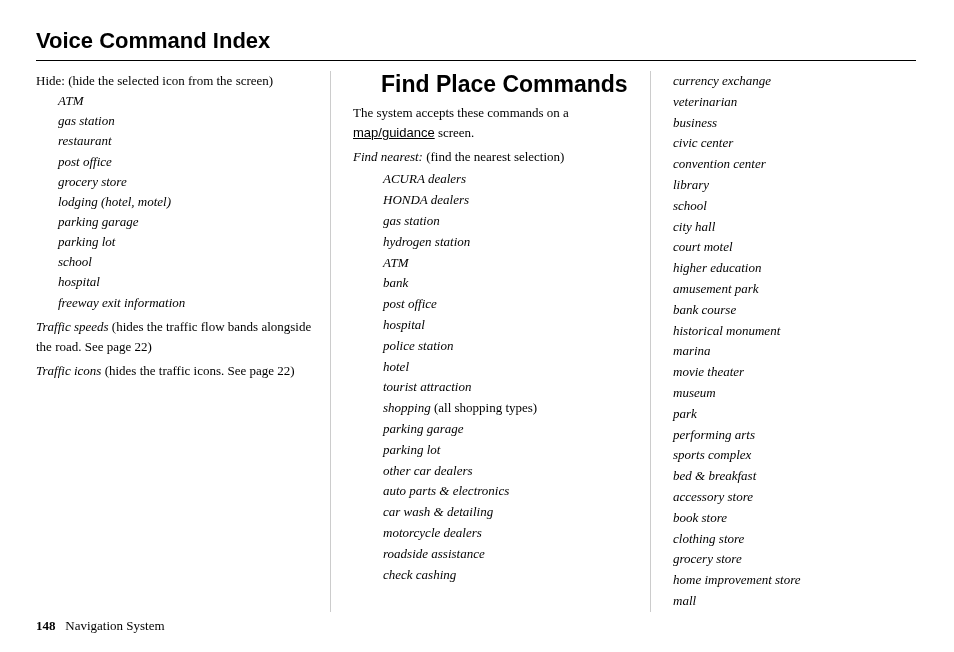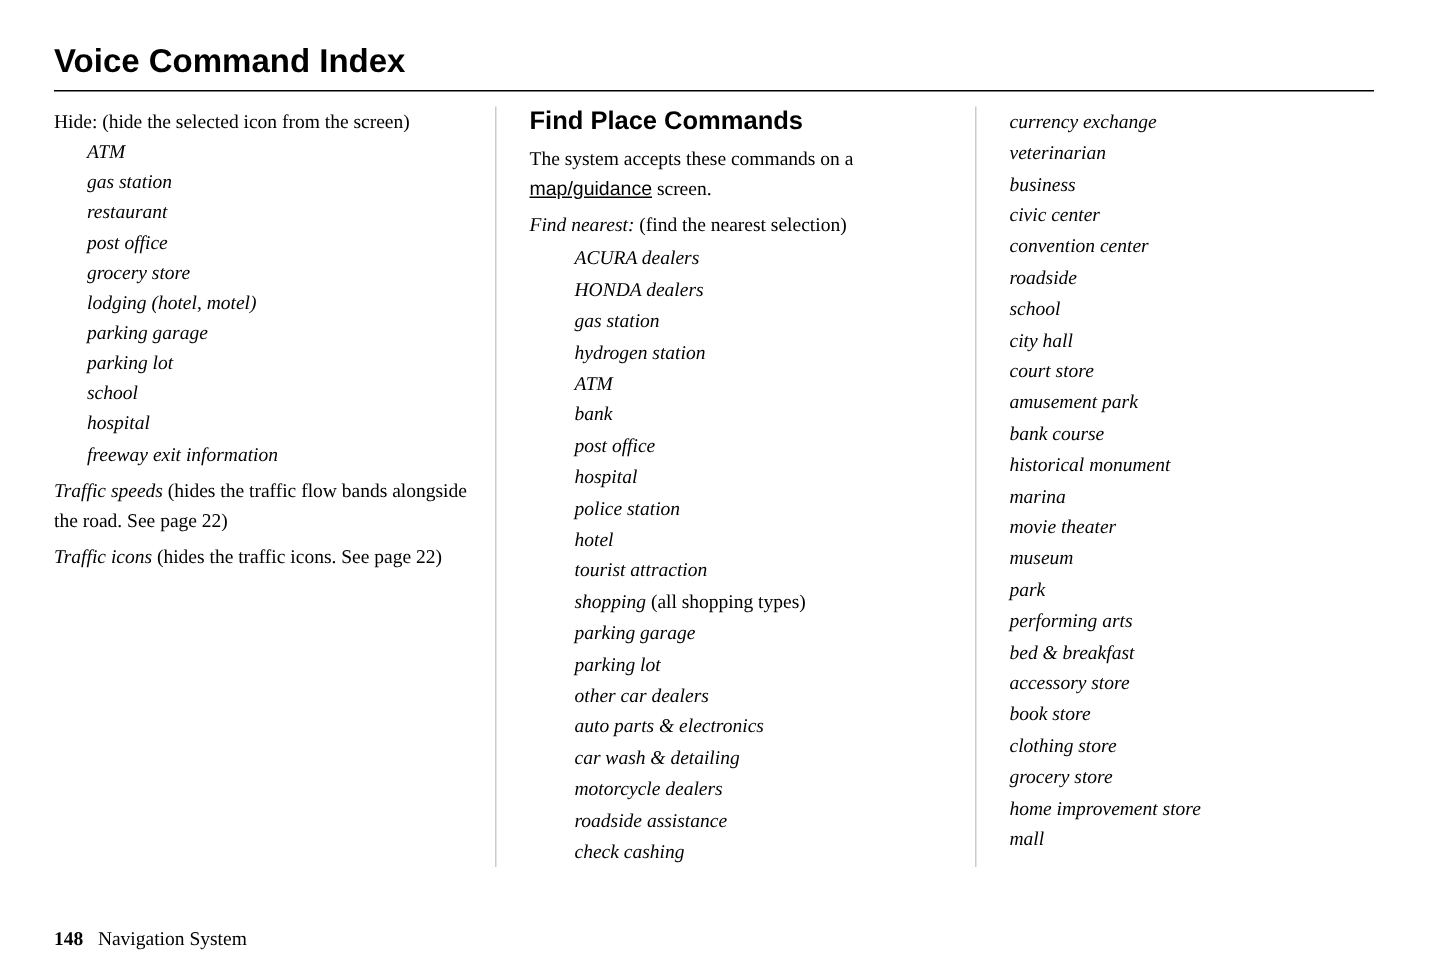--- a/index.html
+++ b/index.html
@@ -92,10 +92,11 @@
     
     .find-place-title {
       font-family: "Arial", sans-serif;
-      font-size: 17px;
+      font-size: 23px;
       font-weight: bold;
       font-style: normal;
       margin-bottom: 5px;
+      margin-left: 28px;
     }
 
     .find-place-intro {

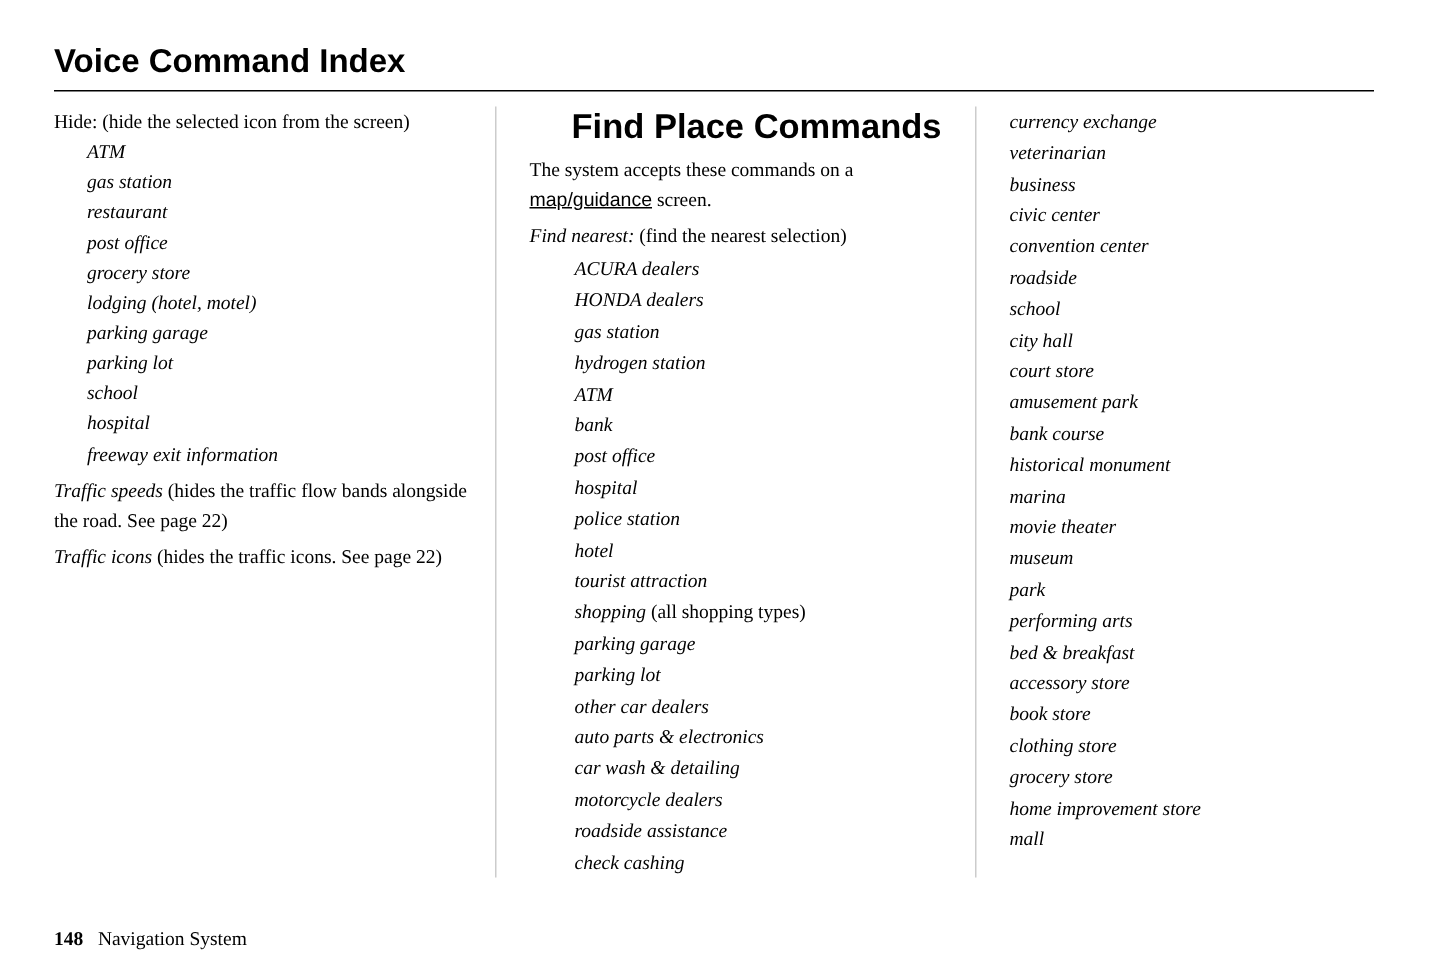--- a/index.html
+++ b/index.html
@@ -244,7 +244,7 @@
           <li>business</li>
           <li>civic center</li>
           <li>convention center</li>
-          <li>roadside</li>
+          <li>library</li>
           <li>school</li>
           <li>city hall</li>
           <li>court store</li>

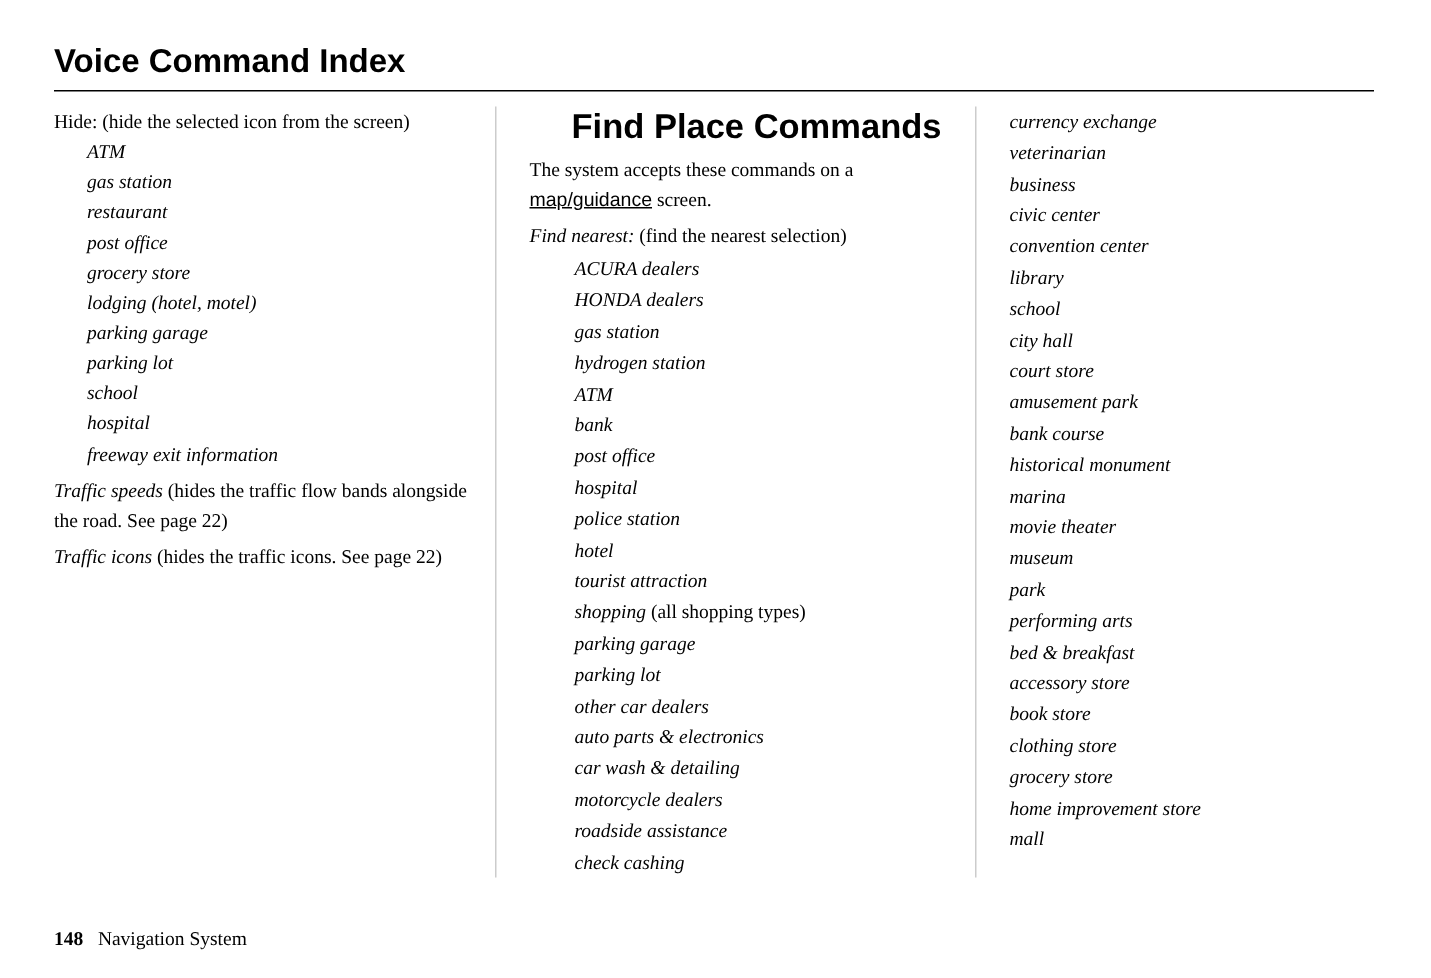--- a/index.html
+++ b/index.html
@@ -247,7 +247,7 @@
           <li>library</li>
           <li>school</li>
           <li>city hall</li>
-          <li>court store</li>
+          <li>court motel</li>
           <li>amusement park</li>
           <li>bank course</li>
           <li>historical monument</li>

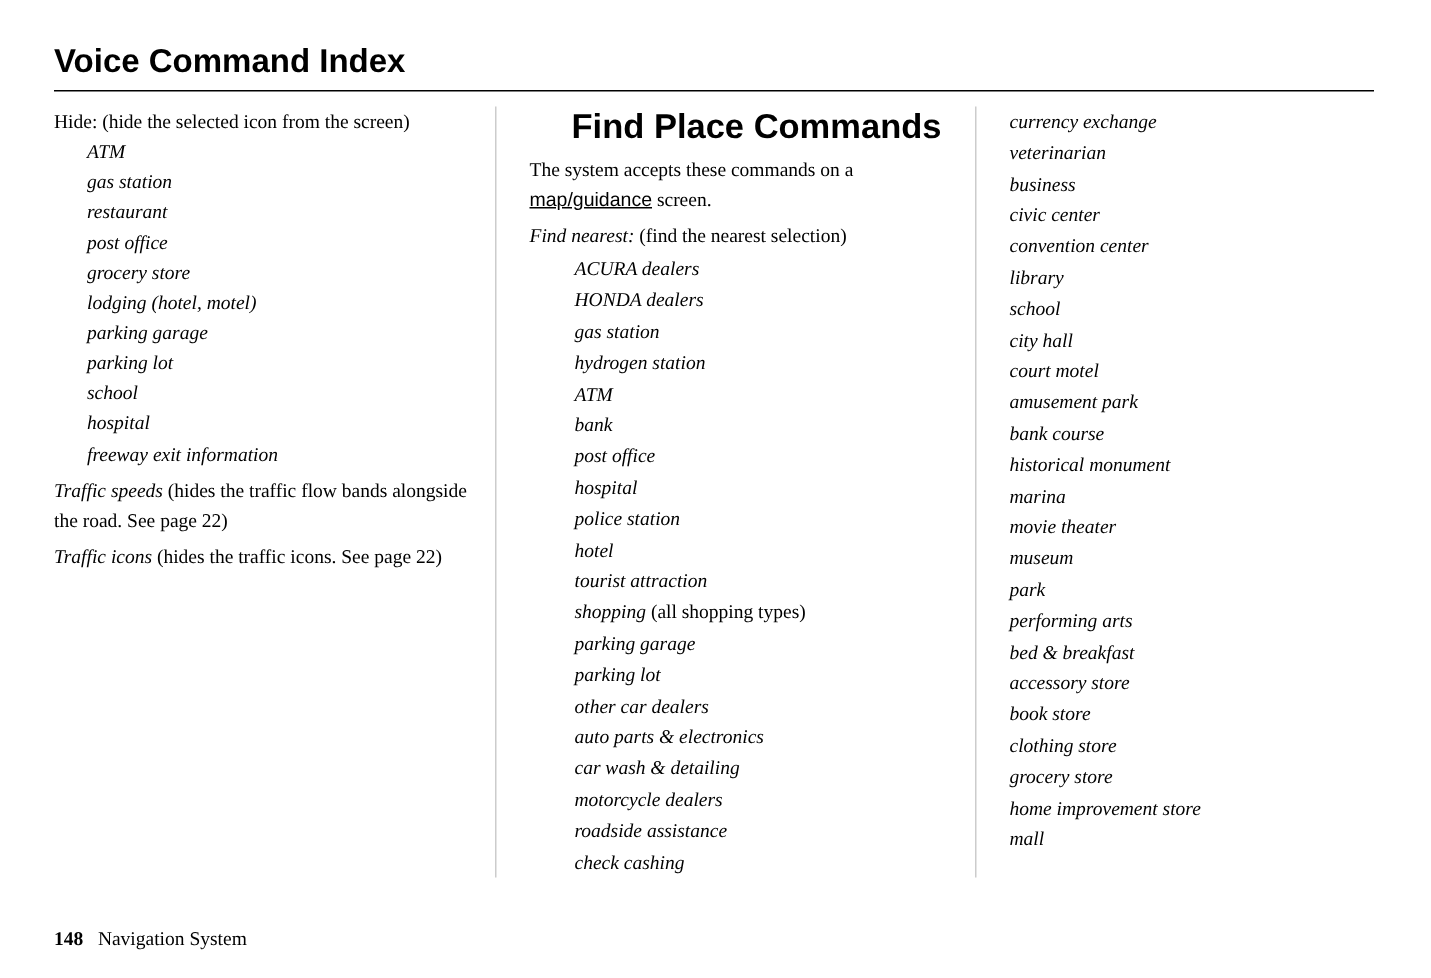--- a/index.html
+++ b/index.html
@@ -248,6 +248,7 @@
           <li>school</li>
           <li>city hall</li>
           <li>court motel</li>
+          <li>higher education</li>
           <li>amusement park</li>
           <li>bank course</li>
           <li>historical monument</li>

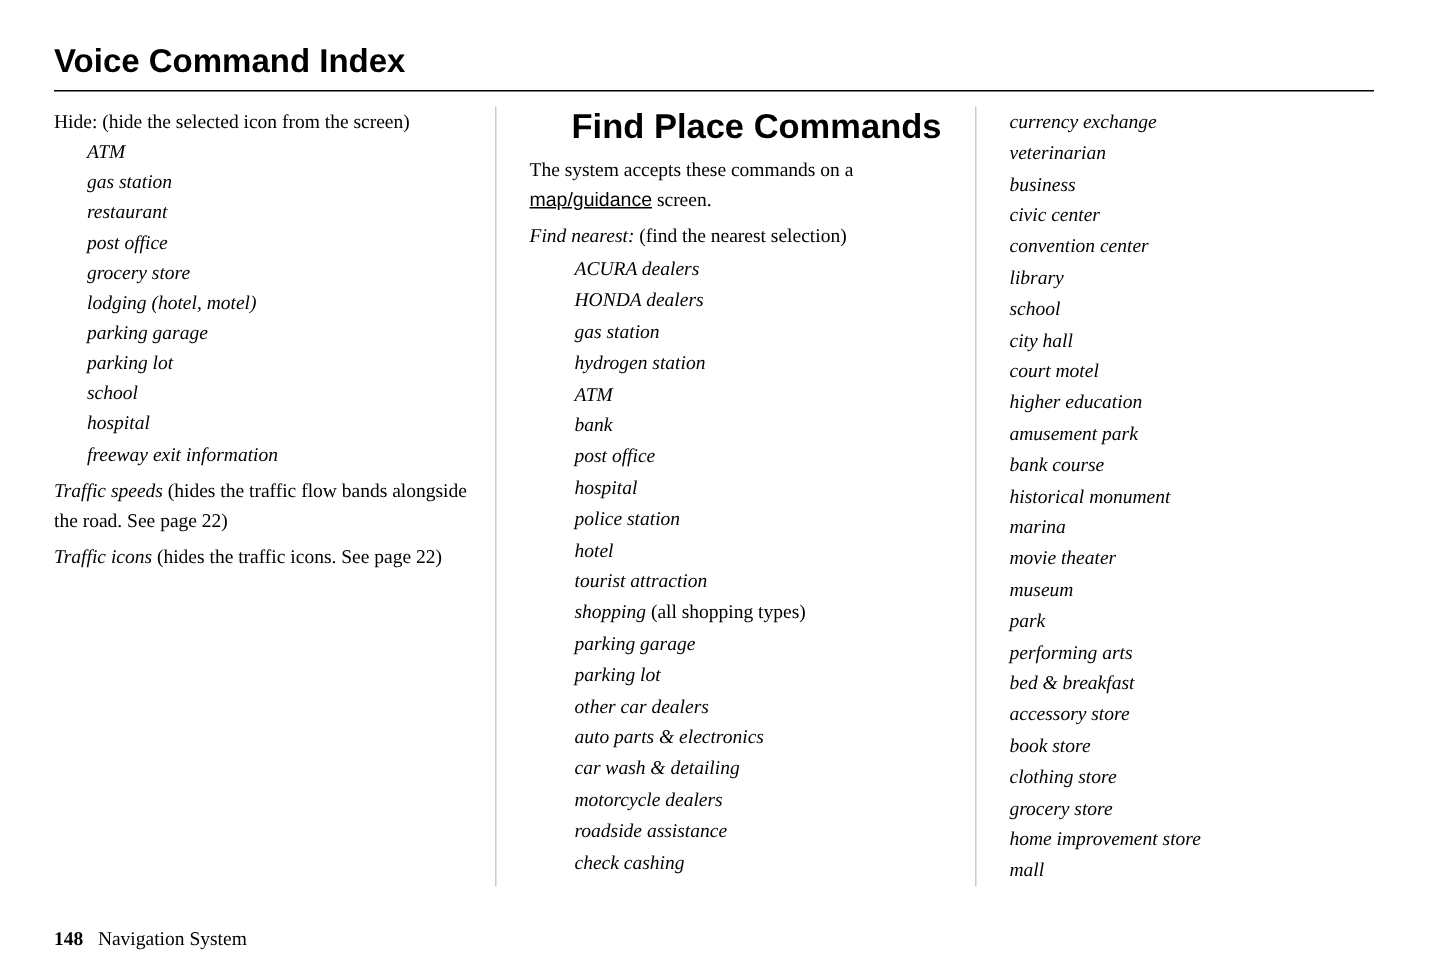--- a/index.html
+++ b/index.html
@@ -257,6 +257,7 @@
           <li>museum</li>
           <li>park</li>
           <li>performing arts</li>
+          <li>sports complex</li>
           <li>bed &amp; breakfast</li>
           <li>accessory store</li>
           <li>book store</li>

